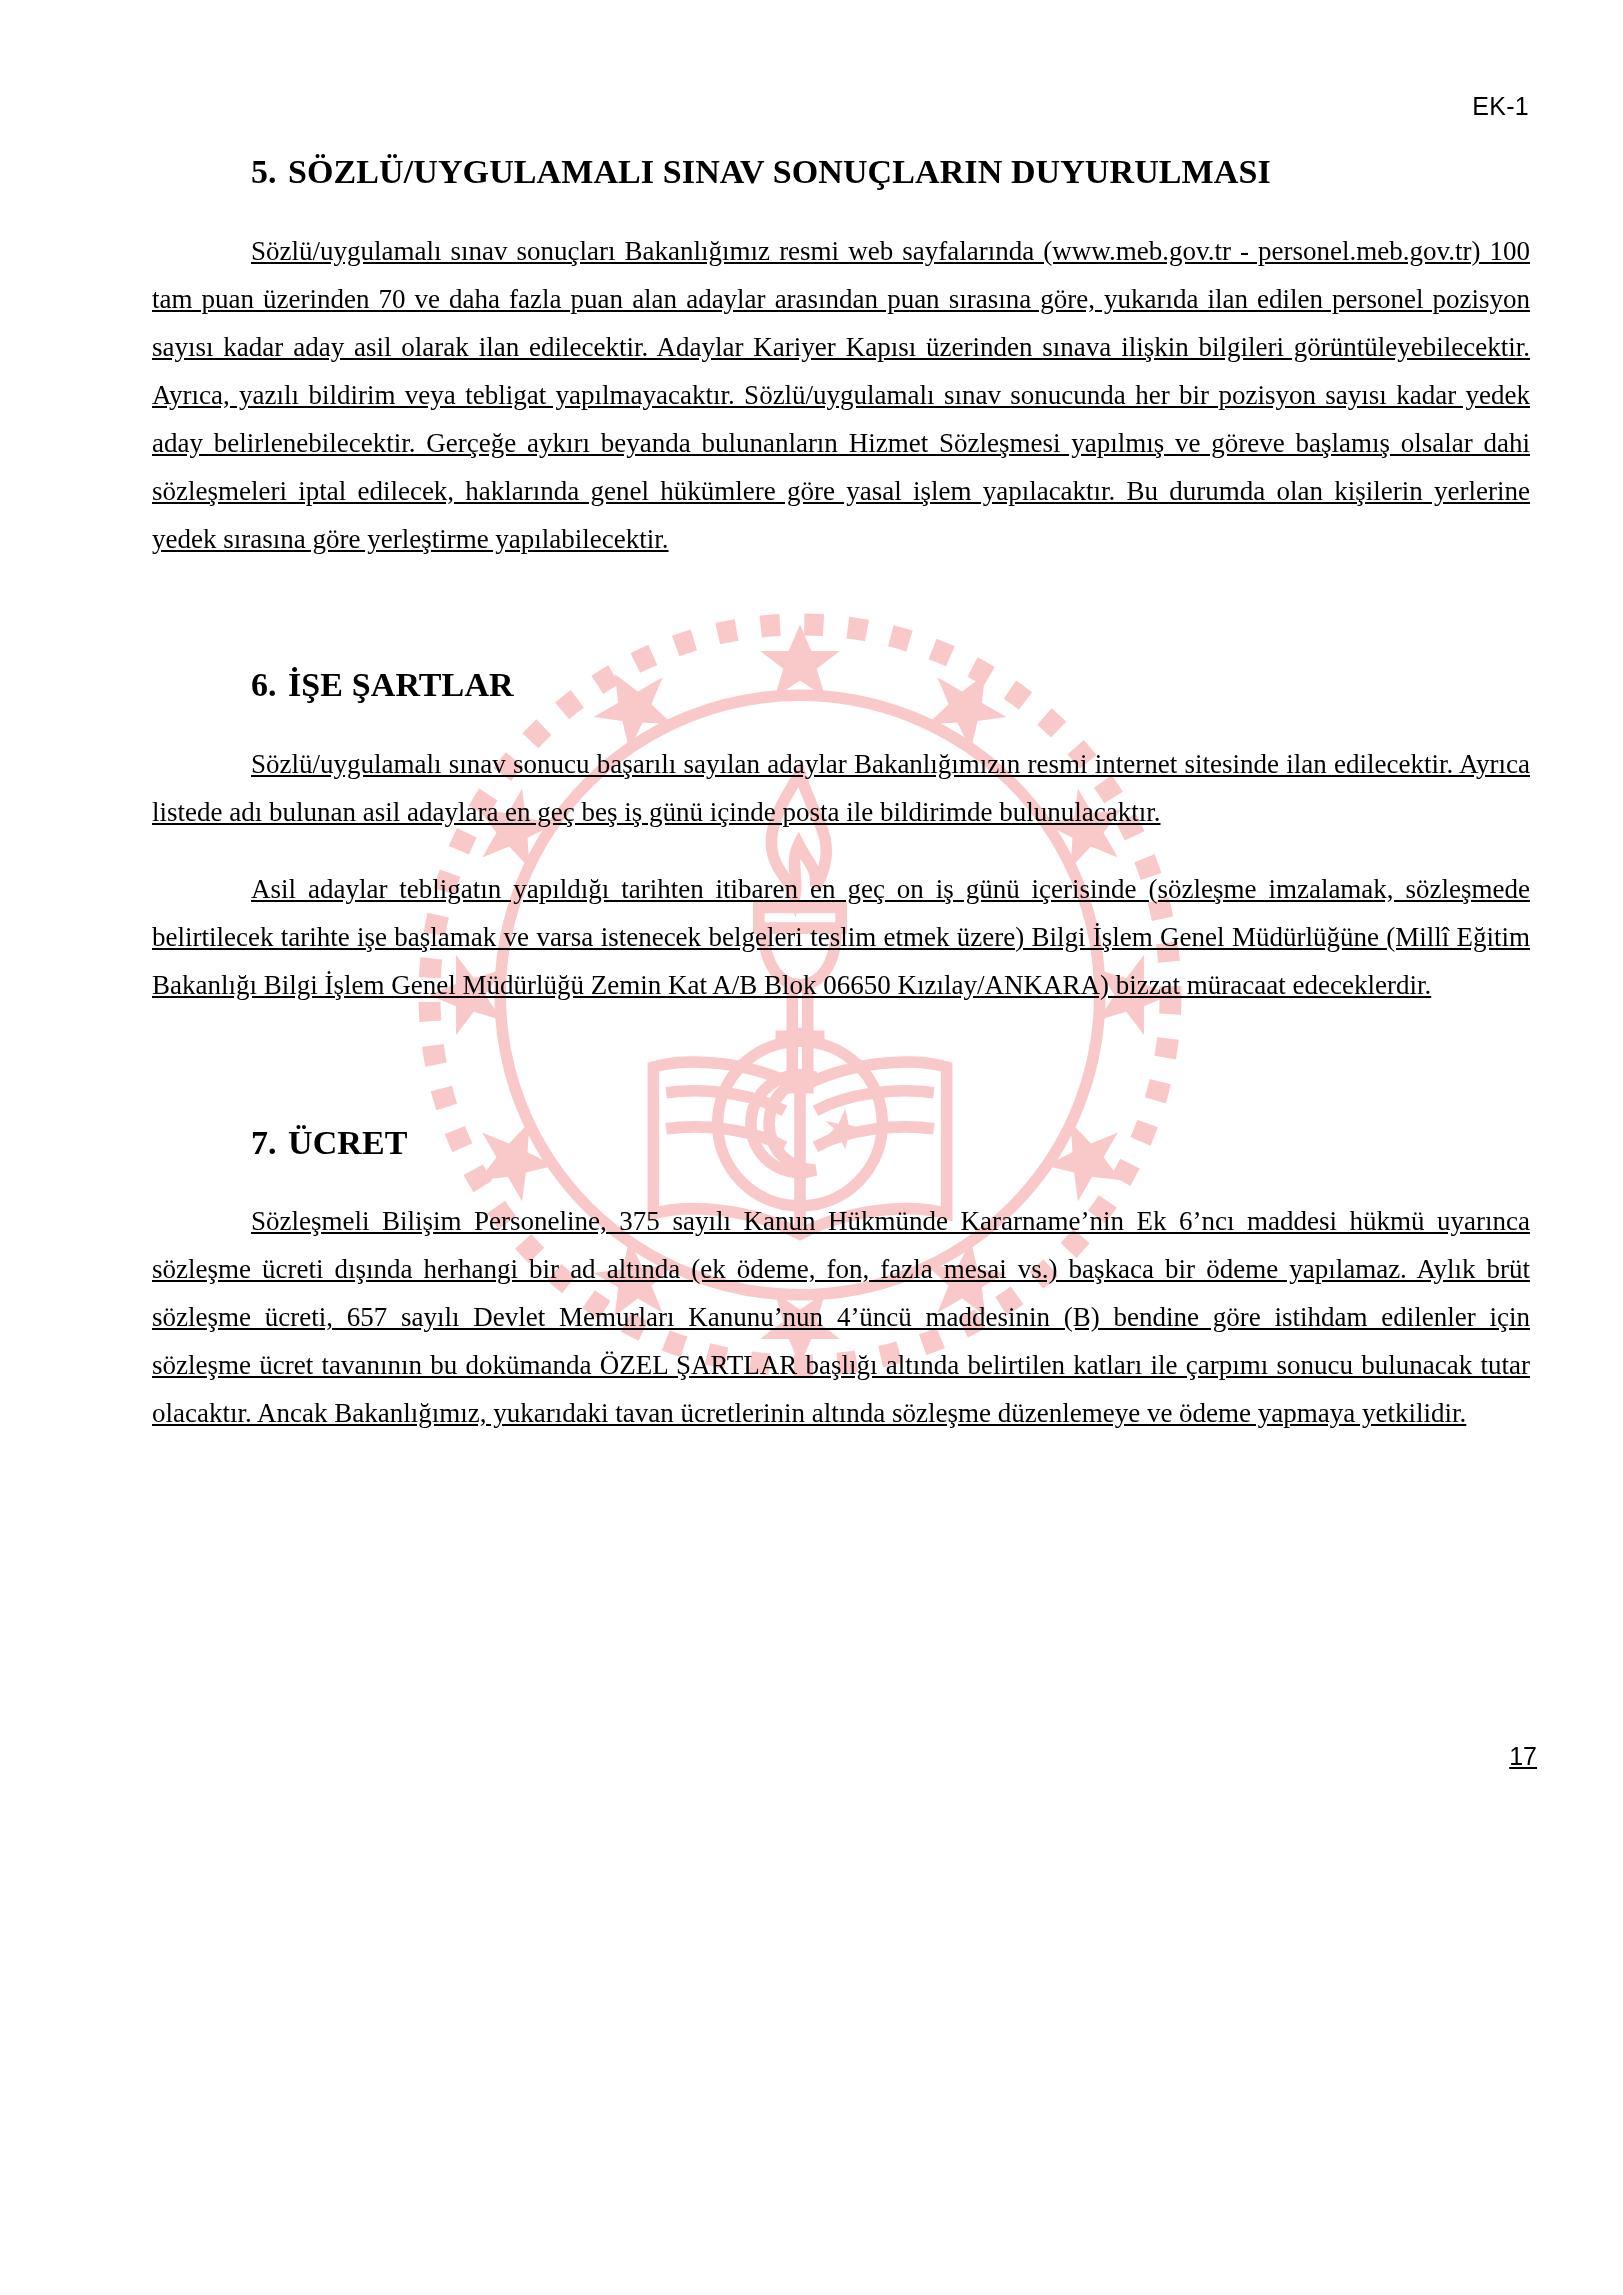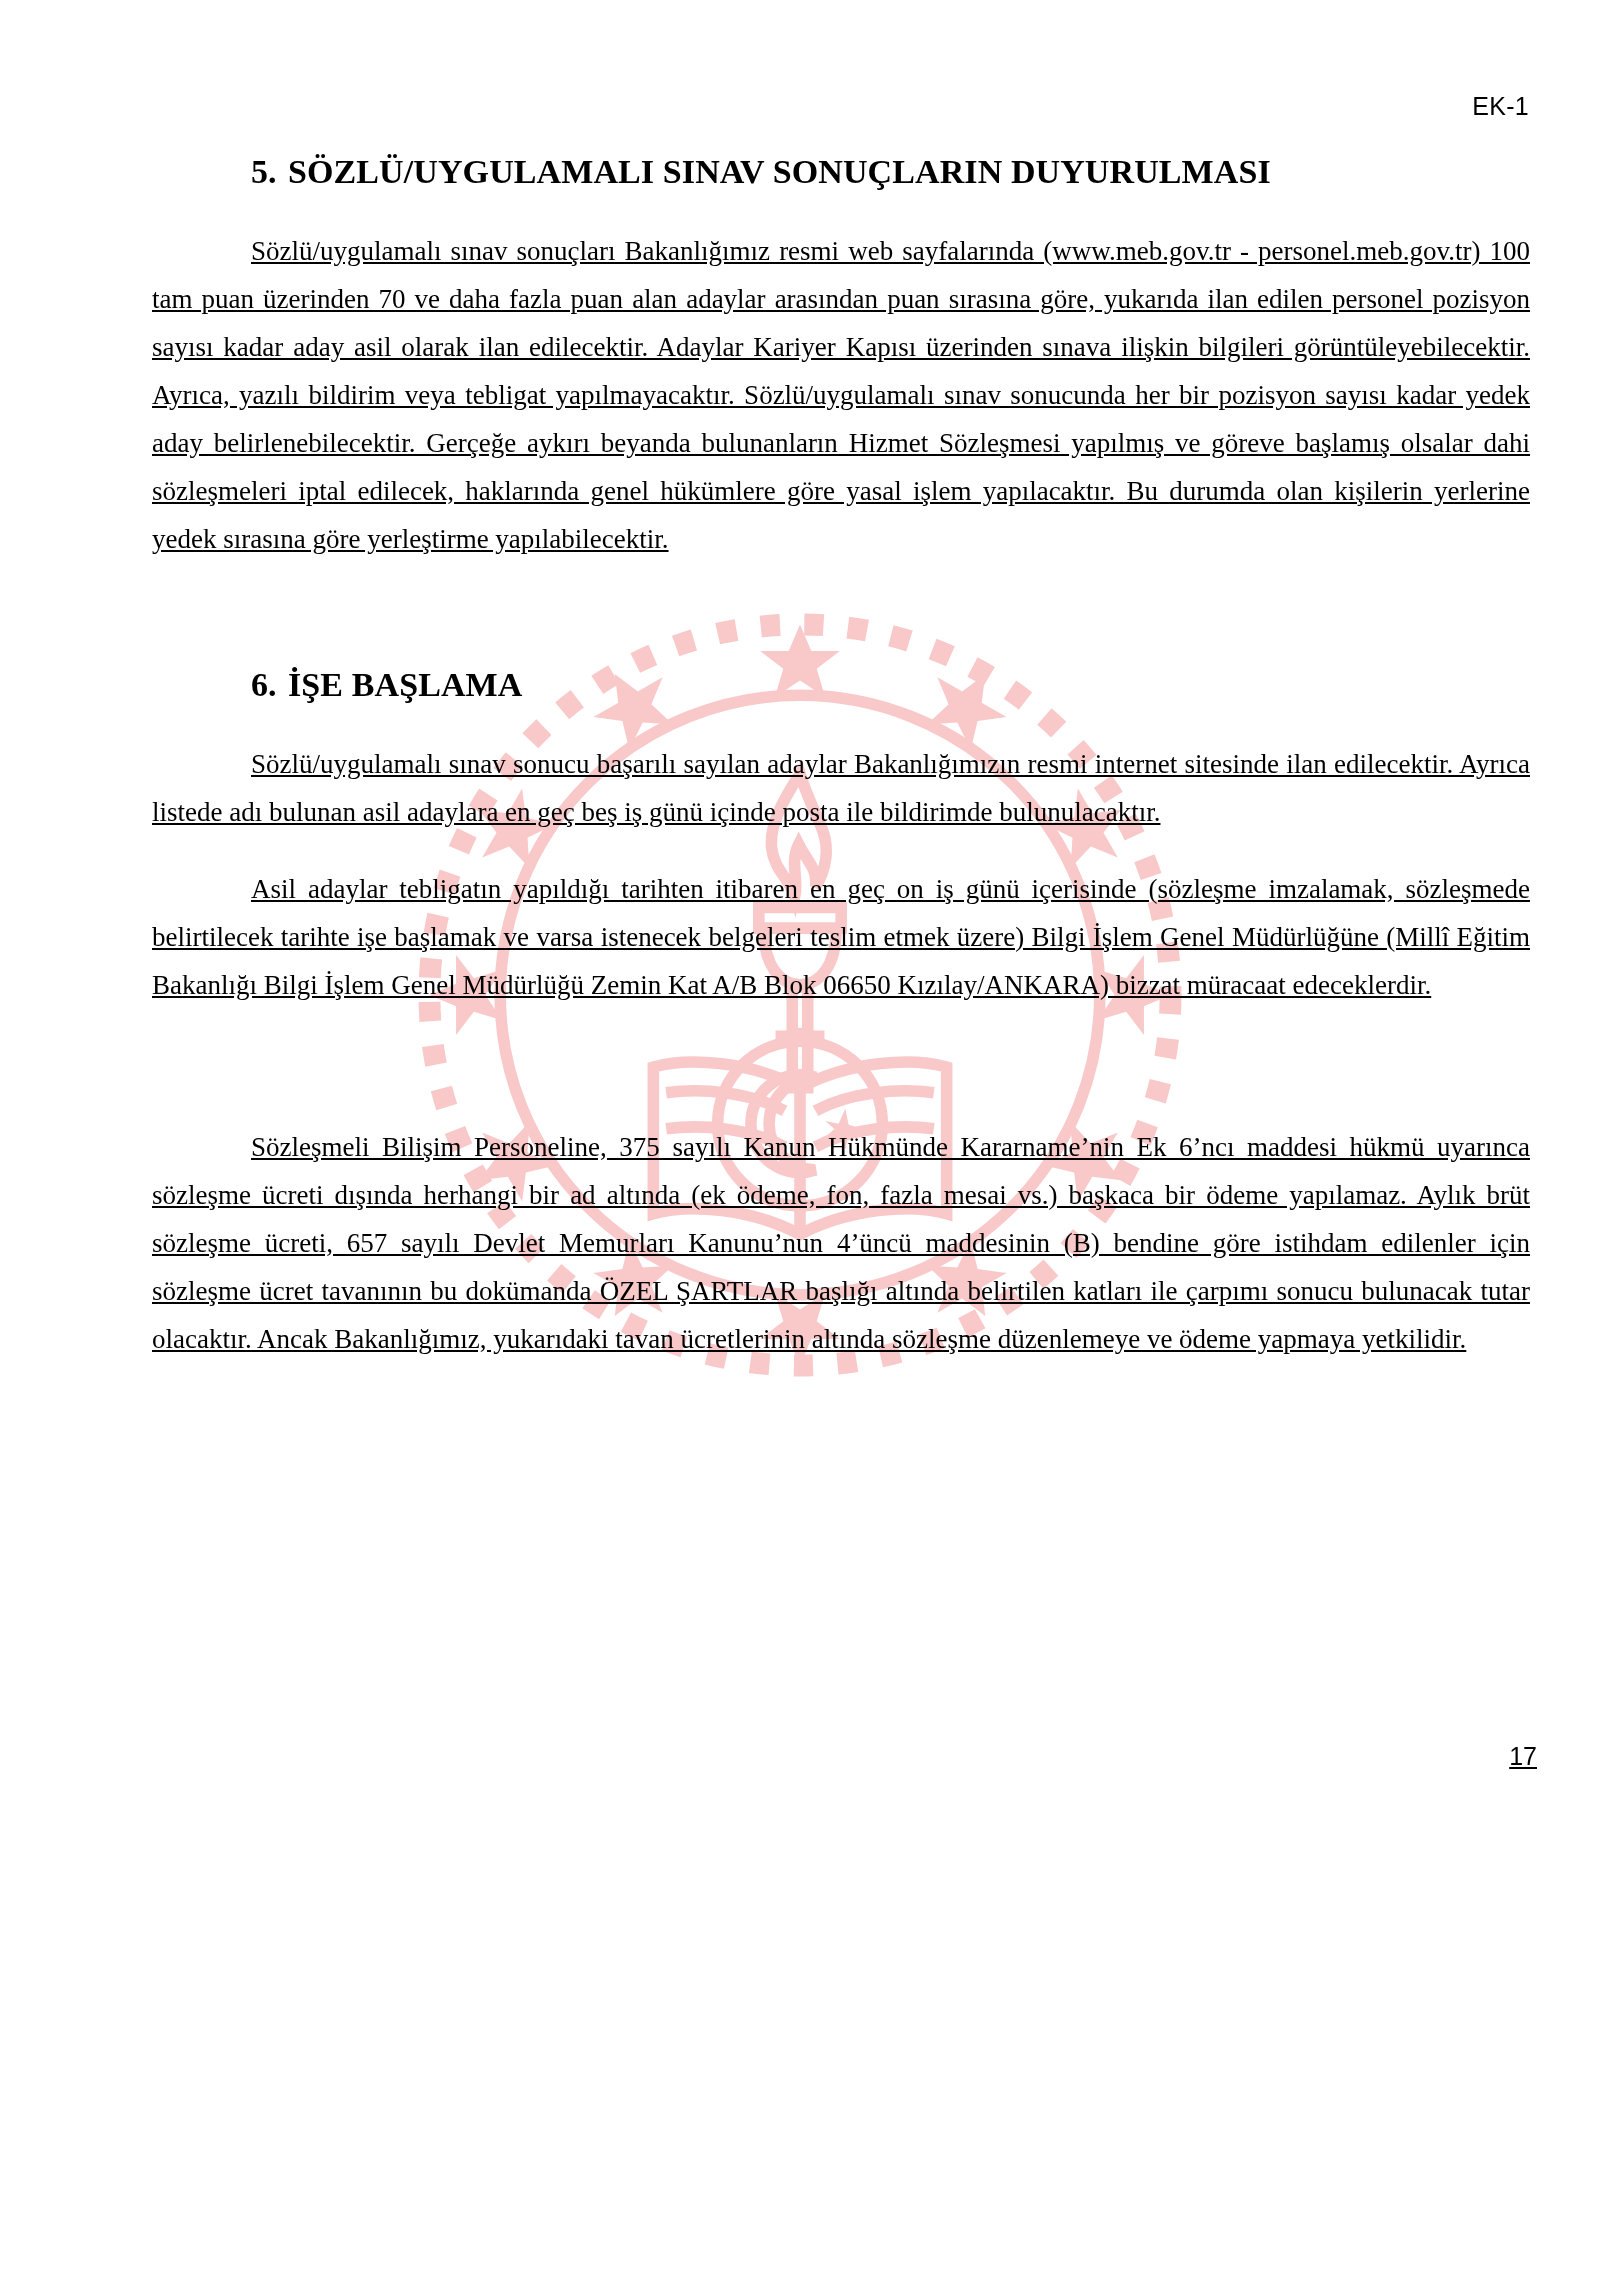--- a/index.html
+++ b/index.html
@@ -206,7 +206,7 @@
 
       <div class="heading-wrap">
         <h2 class="section-heading">
-          <span class="num">6.</span><span>İŞE BAŞLAMA</span>
+          <span class="num">6.</span><span>İŞE ŞARTLAR</span>
         </h2>
       </div>
       <p class="para">Sözlü/uygulamalı sınav sonucu başarılı sayılan adaylar Bakanlığımızın resmi internet sitesinde ilan edilecektir. Ayrıca listede adı bulunan asil adaylara en geç beş iş günü içinde posta ile bildirimde bulunulacaktır.</p>

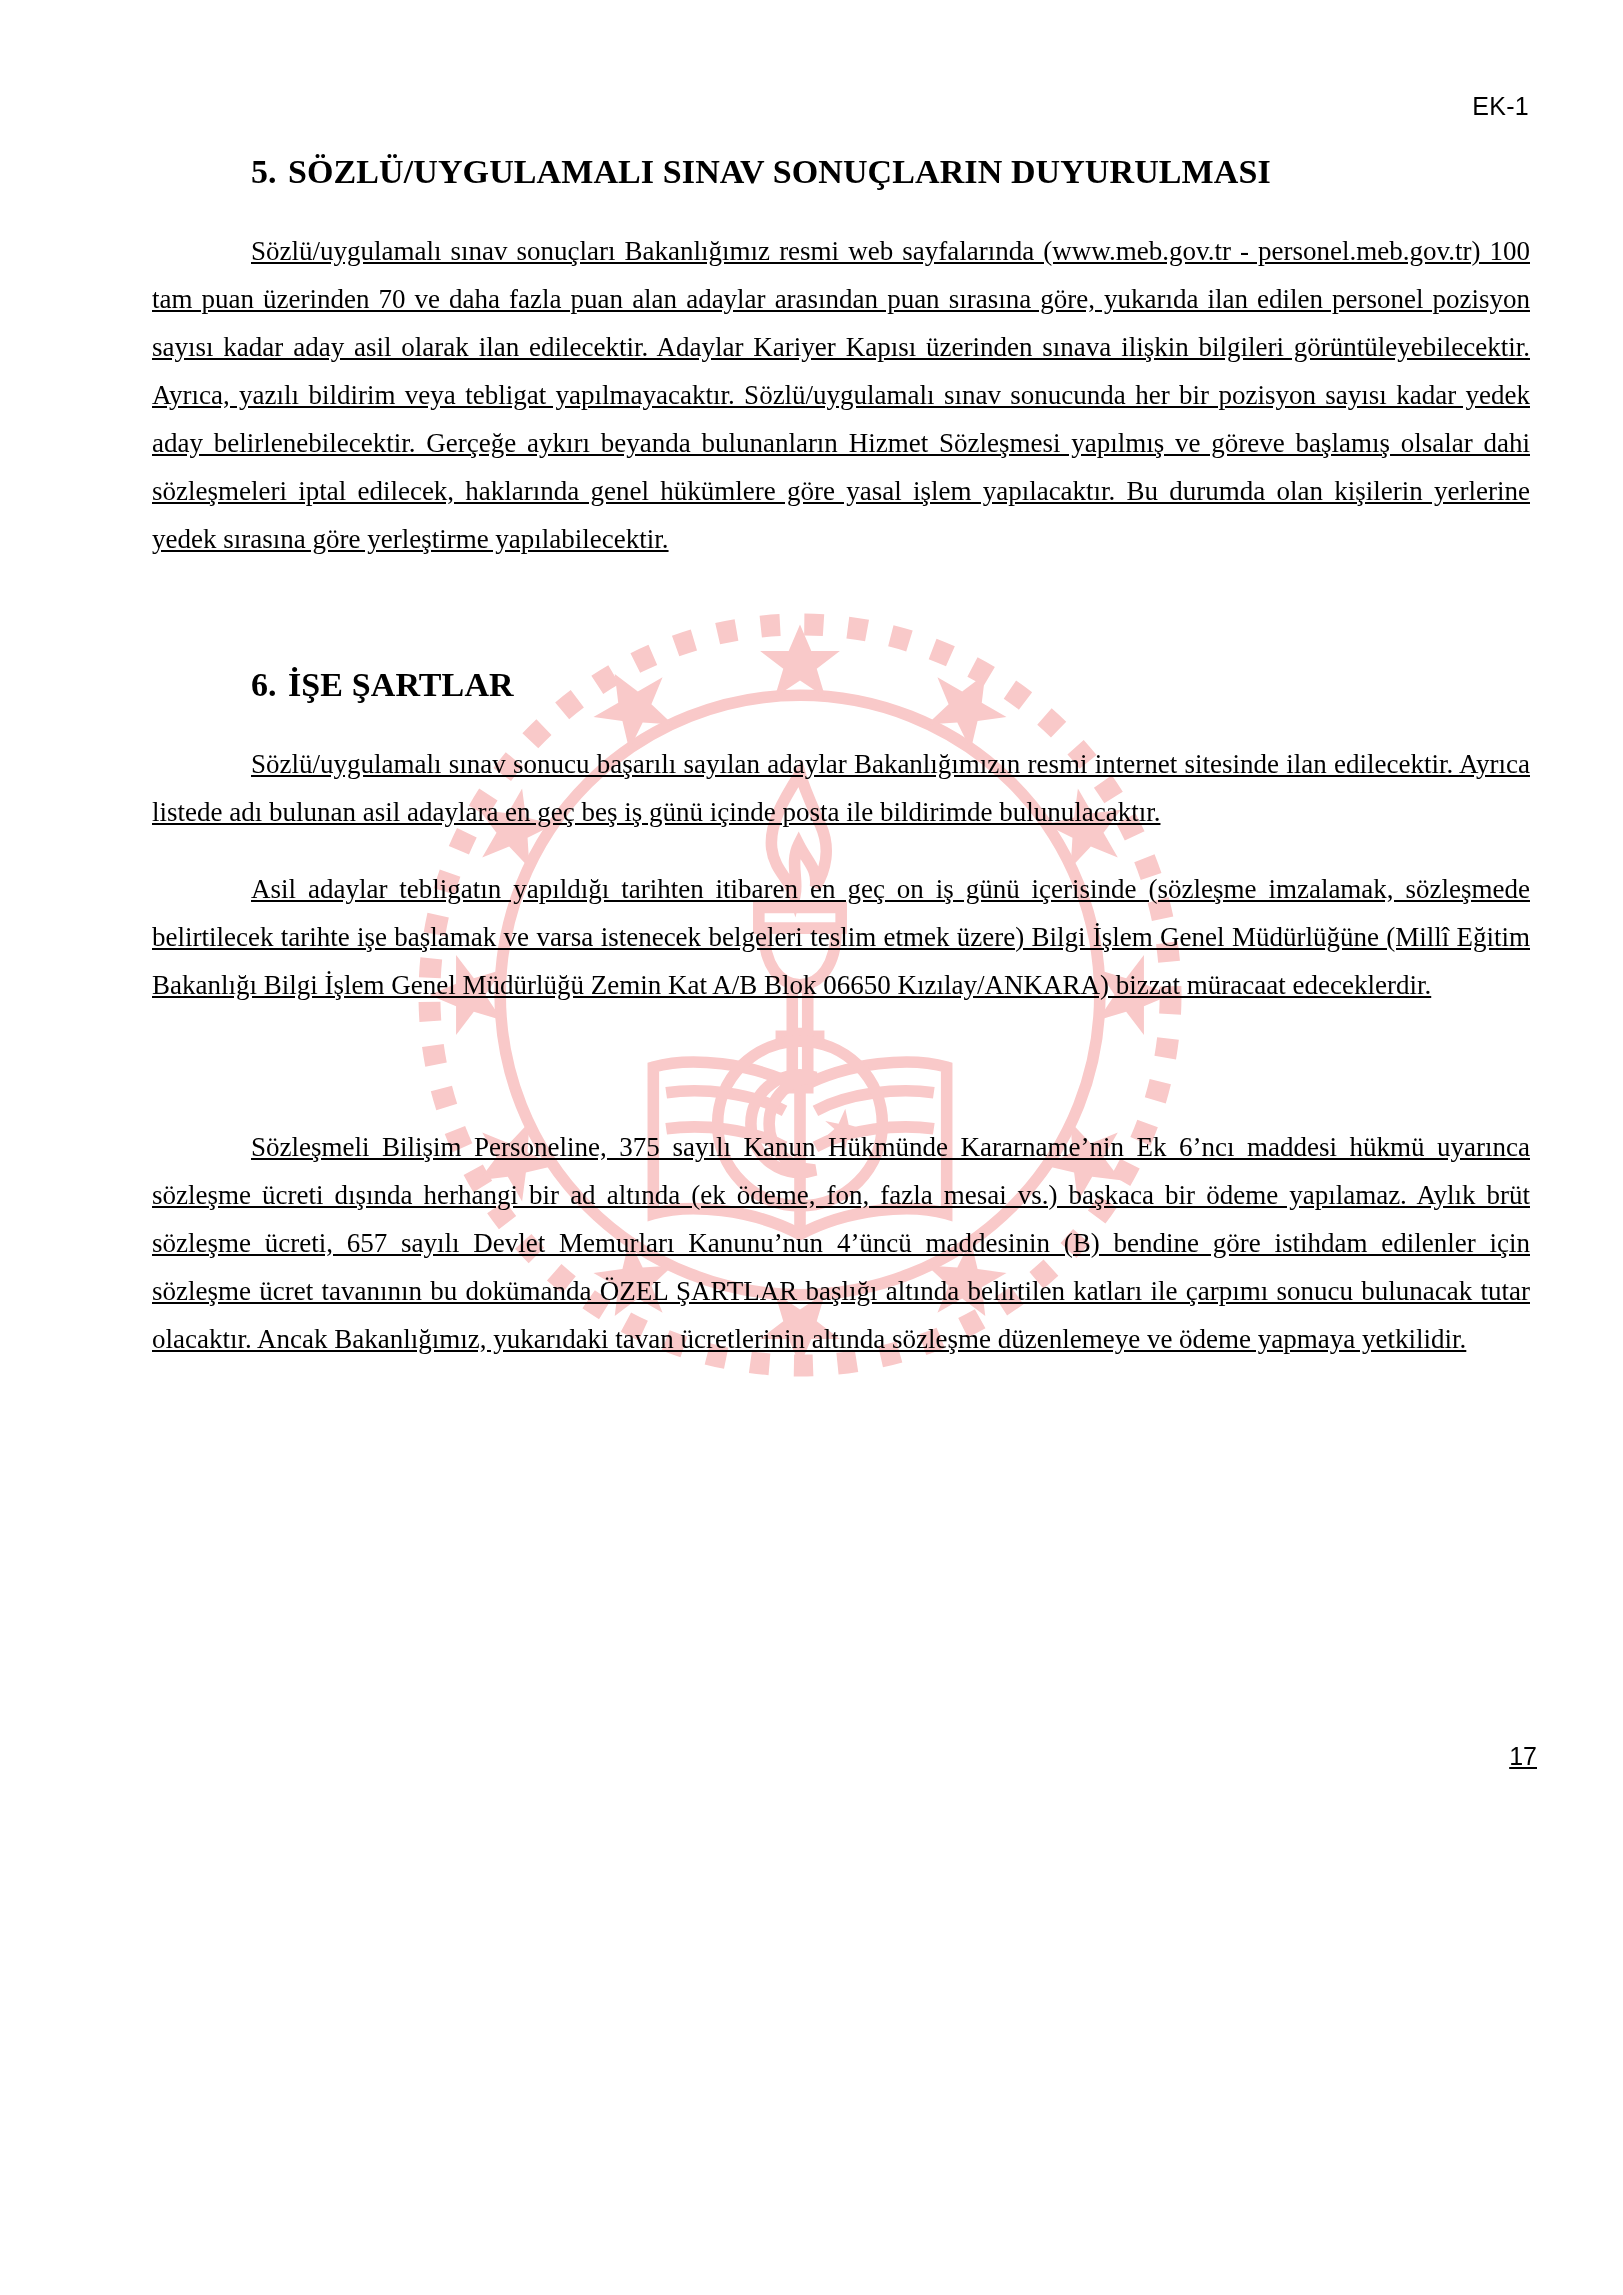--- a/index.html
+++ b/index.html
@@ -214,6 +214,11 @@
 
       <div class="gap-before-7"></div>
 
+      <div class="heading-wrap">
+        <h2 class="section-heading">
+          <span class="num">7.</span><span>ÜCRET</span>
+        </h2>
+      </div>
       <p class="para">Sözleşmeli Bilişim Personeline, 375 sayılı Kanun Hükmünde Kararname’nin Ek 6’ncı maddesi hükmü uyarınca sözleşme ücreti dışında herhangi bir ad altında (ek ödeme, fon, fazla mesai vs.) başkaca bir ödeme yapılamaz. Aylık brüt sözleşme ücreti, 657 sayılı Devlet Memurları Kanunu’nun 4’üncü maddesinin (B) bendine göre istihdam edilenler için sözleşme ücret tavanının bu dokümanda ÖZEL ŞARTLAR başlığı altında belirtilen katları ile çarpımı sonucu bulunacak tutar olacaktır. Ancak Bakanlığımız, yukarıdaki tavan ücretlerinin altında sözleşme düzenlemeye ve ödeme yapmaya yetkilidir.</p>
 
     </div>

